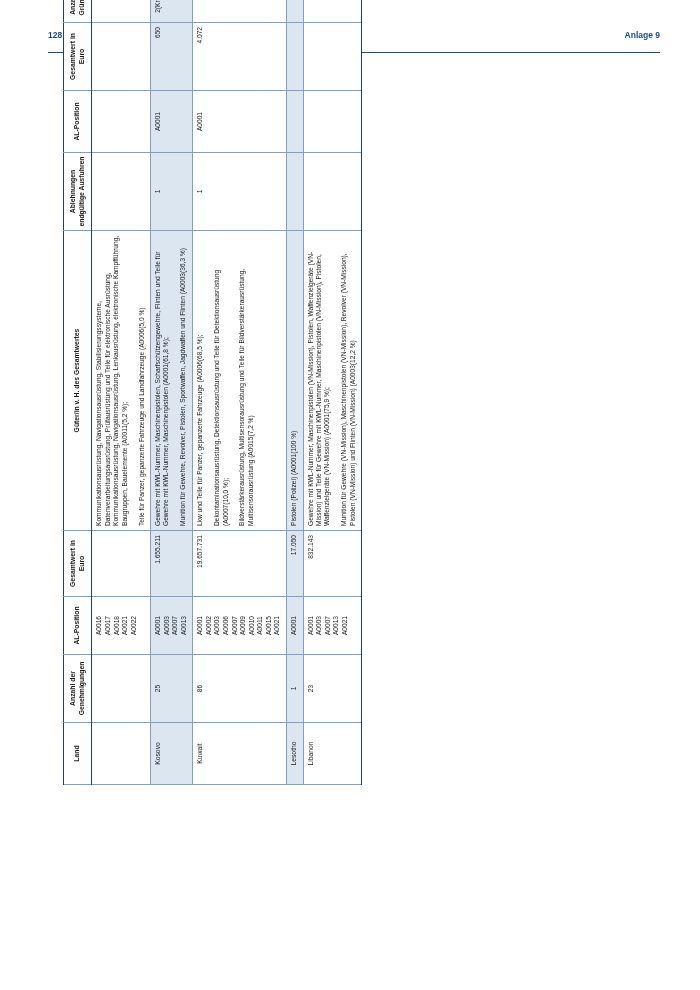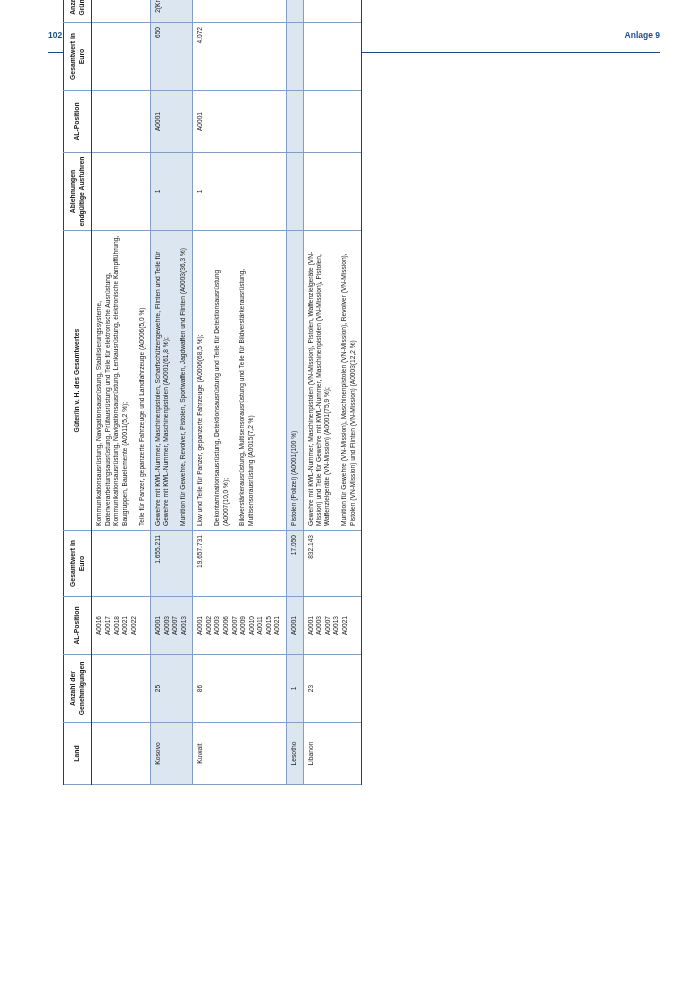--- a/index.html
+++ b/index.html
@@ -129,7 +129,7 @@
 <body>
 
 <div class="page-header">
-  <span class="page-number">102</span>
+  <span class="page-number">128</span>
   <span class="header-right">Anlage 9</span>
 </div>
 <div class="header-rule"></div>

